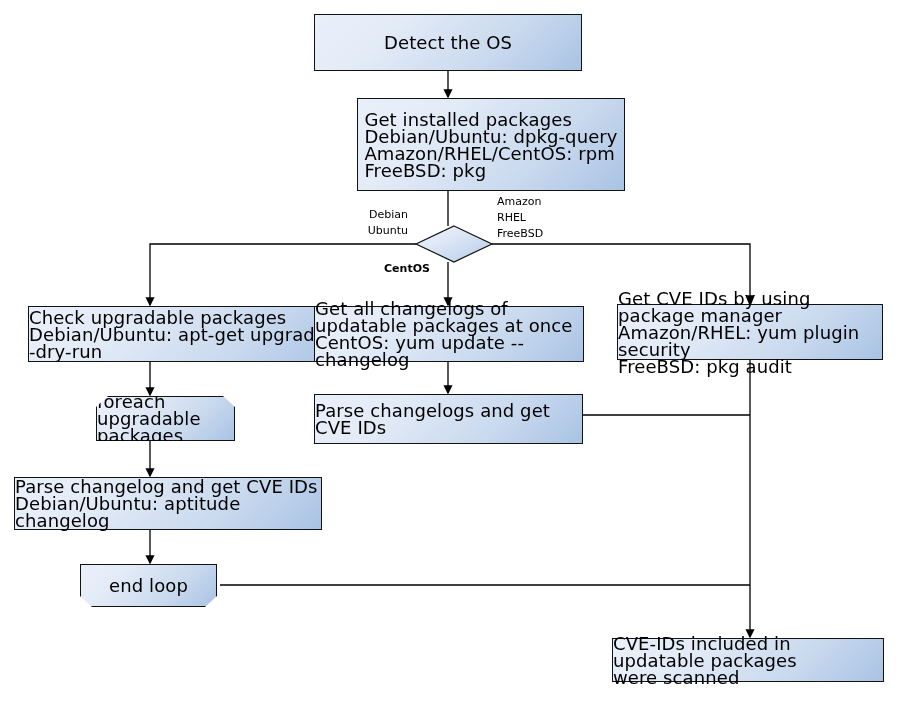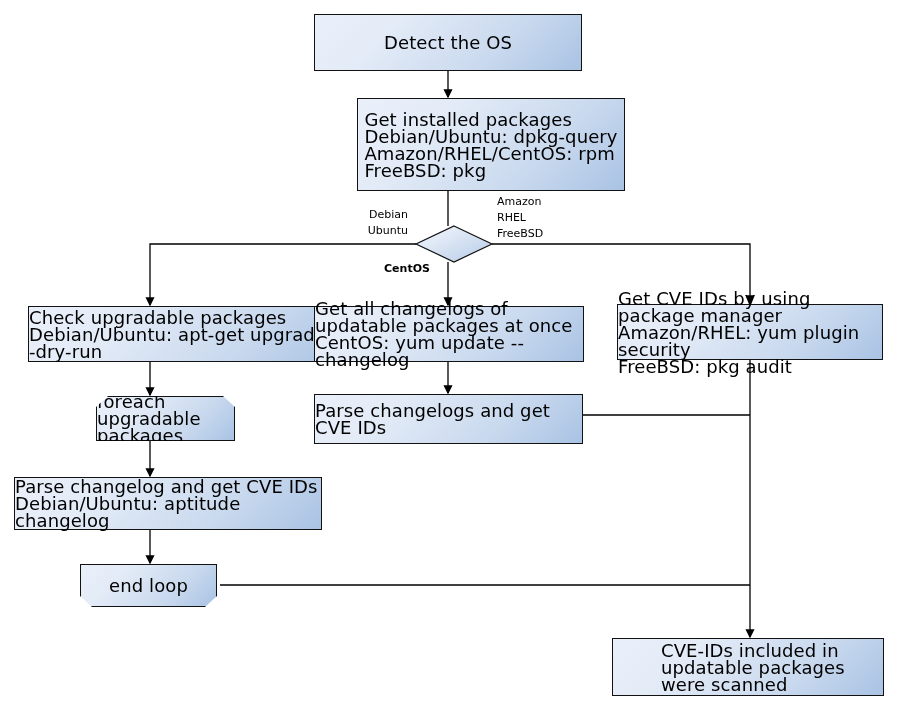--- a/index.html
+++ b/index.html
@@ -136,7 +136,7 @@
 
 <div class="node loop-end" style="left:80px; top:564px; width:137px; height:43px;">end loop</div>
 
-<div class="node box" style="left:612px; top:638px; width:272px; height:58px;padding-left:48px;">CVE-IDs included in updatable packages
+<div class="node box" style="left:612px; top:638px; width:272px; height:44px;">CVE-IDs included in updatable packages
 were scanned</div>
 
 <div class="edge-label lbl-left" style="left:312px; top:207px; width:96px;">Debian

